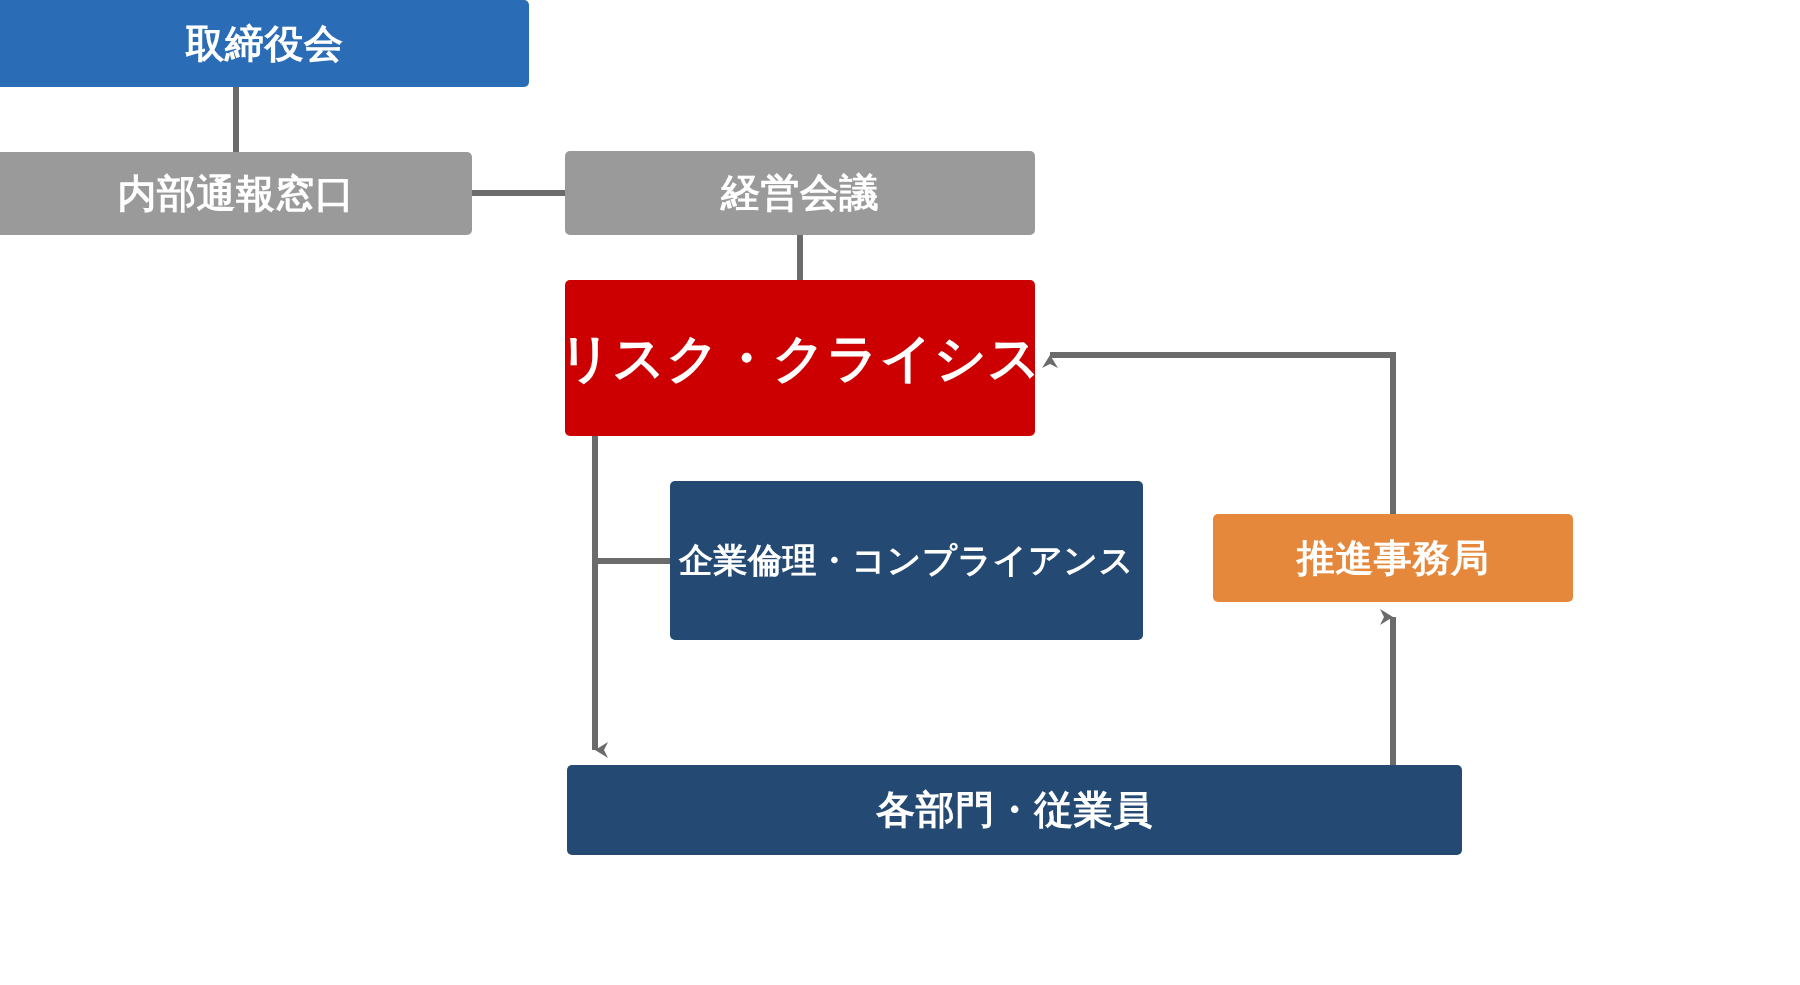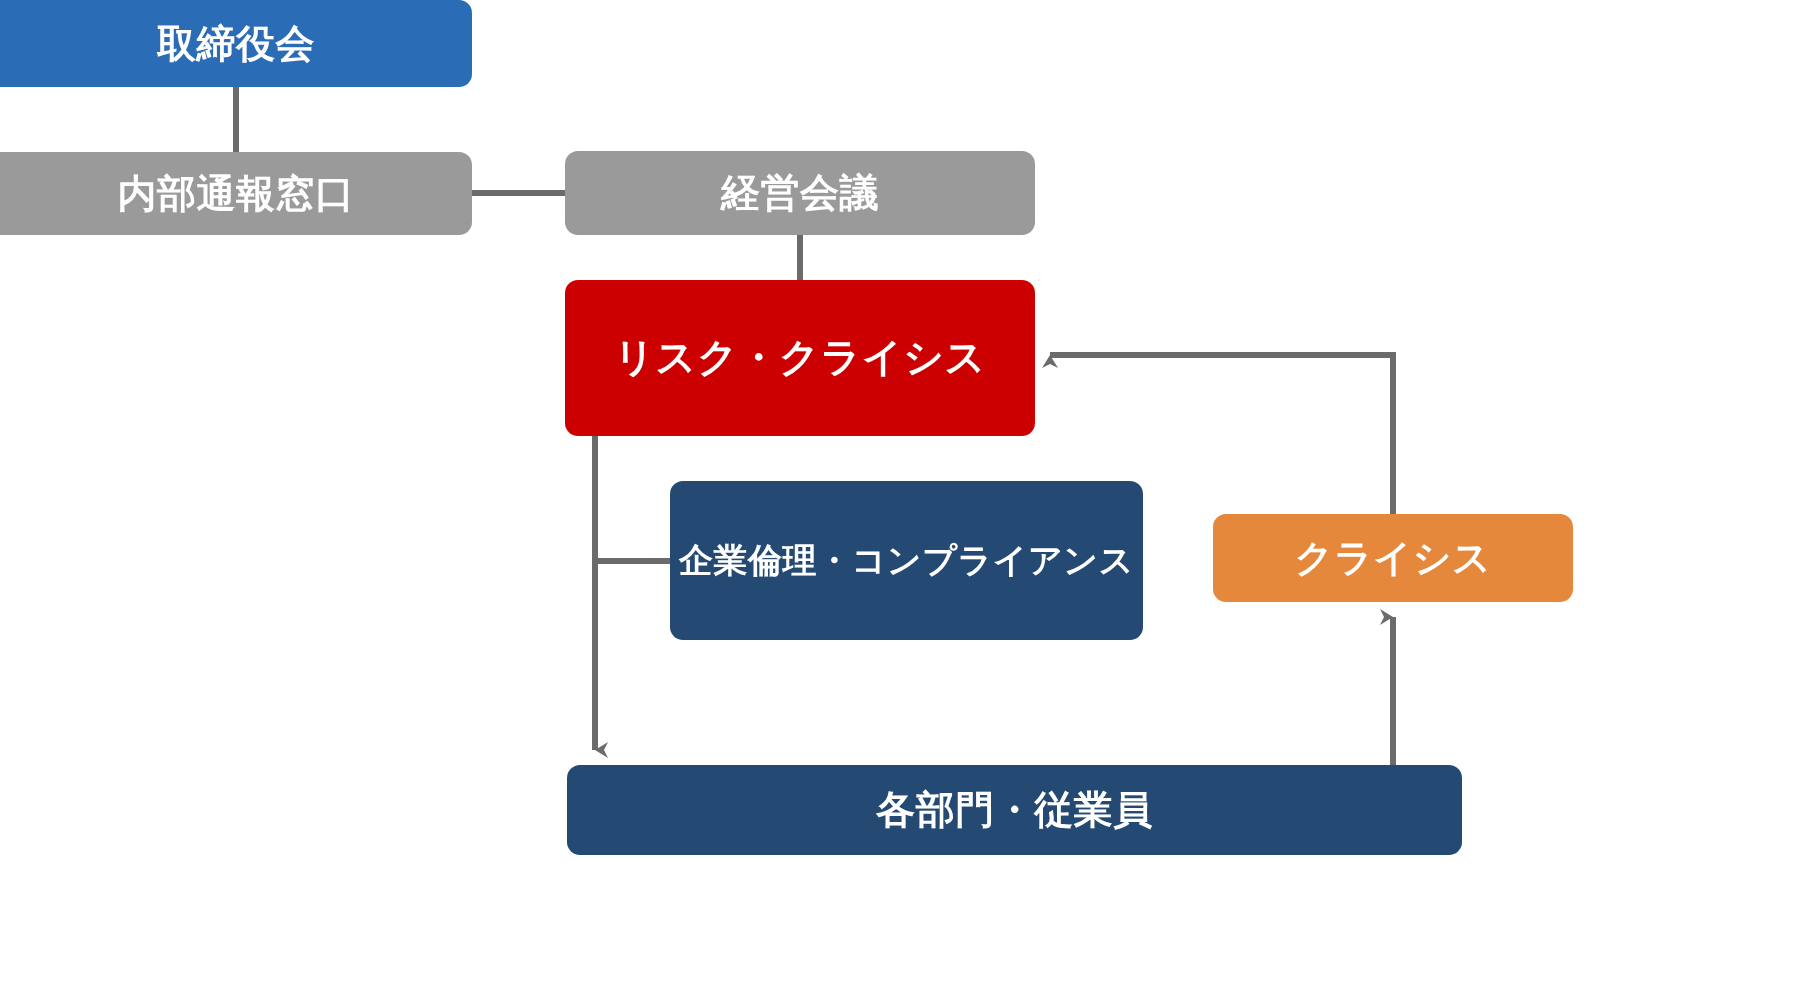--- a/index.html
+++ b/index.html
@@ -45,7 +45,7 @@
 
   
   #node-board {
-    left: 0px; top: 0px; width: 472px; height: 87px;
+    left: 0px; top: 0px; width: 529px; height: 87px;
     background: #2A6CB5;
     font-size: 39px;
     border-top-left-radius: 0; border-bottom-left-radius: 0; justify-content: center;

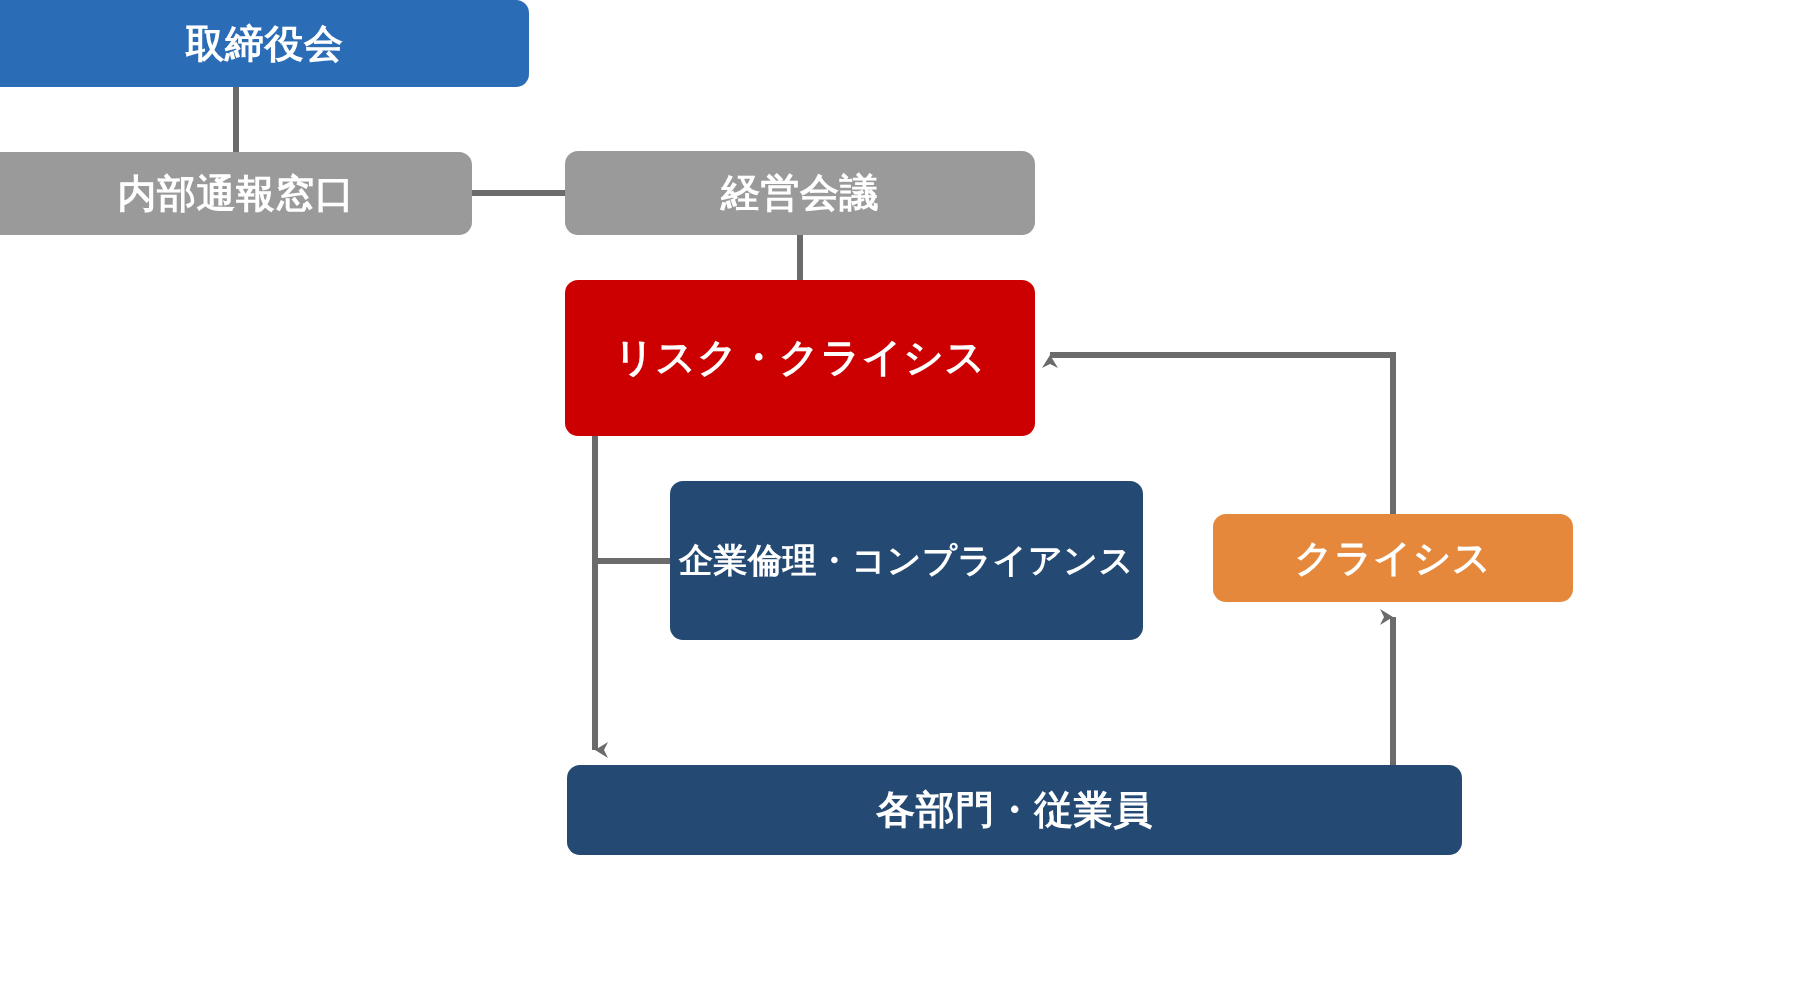--- a/index.html
+++ b/index.html
@@ -34,7 +34,7 @@
     text-align: center;
     color: #ffffff;
     font-weight: bold;
-    border-radius: 13px;
+    border-radius: 5px;
     box-sizing: border-box;
     line-height: 1.17;
     letter-spacing: 0.5px;

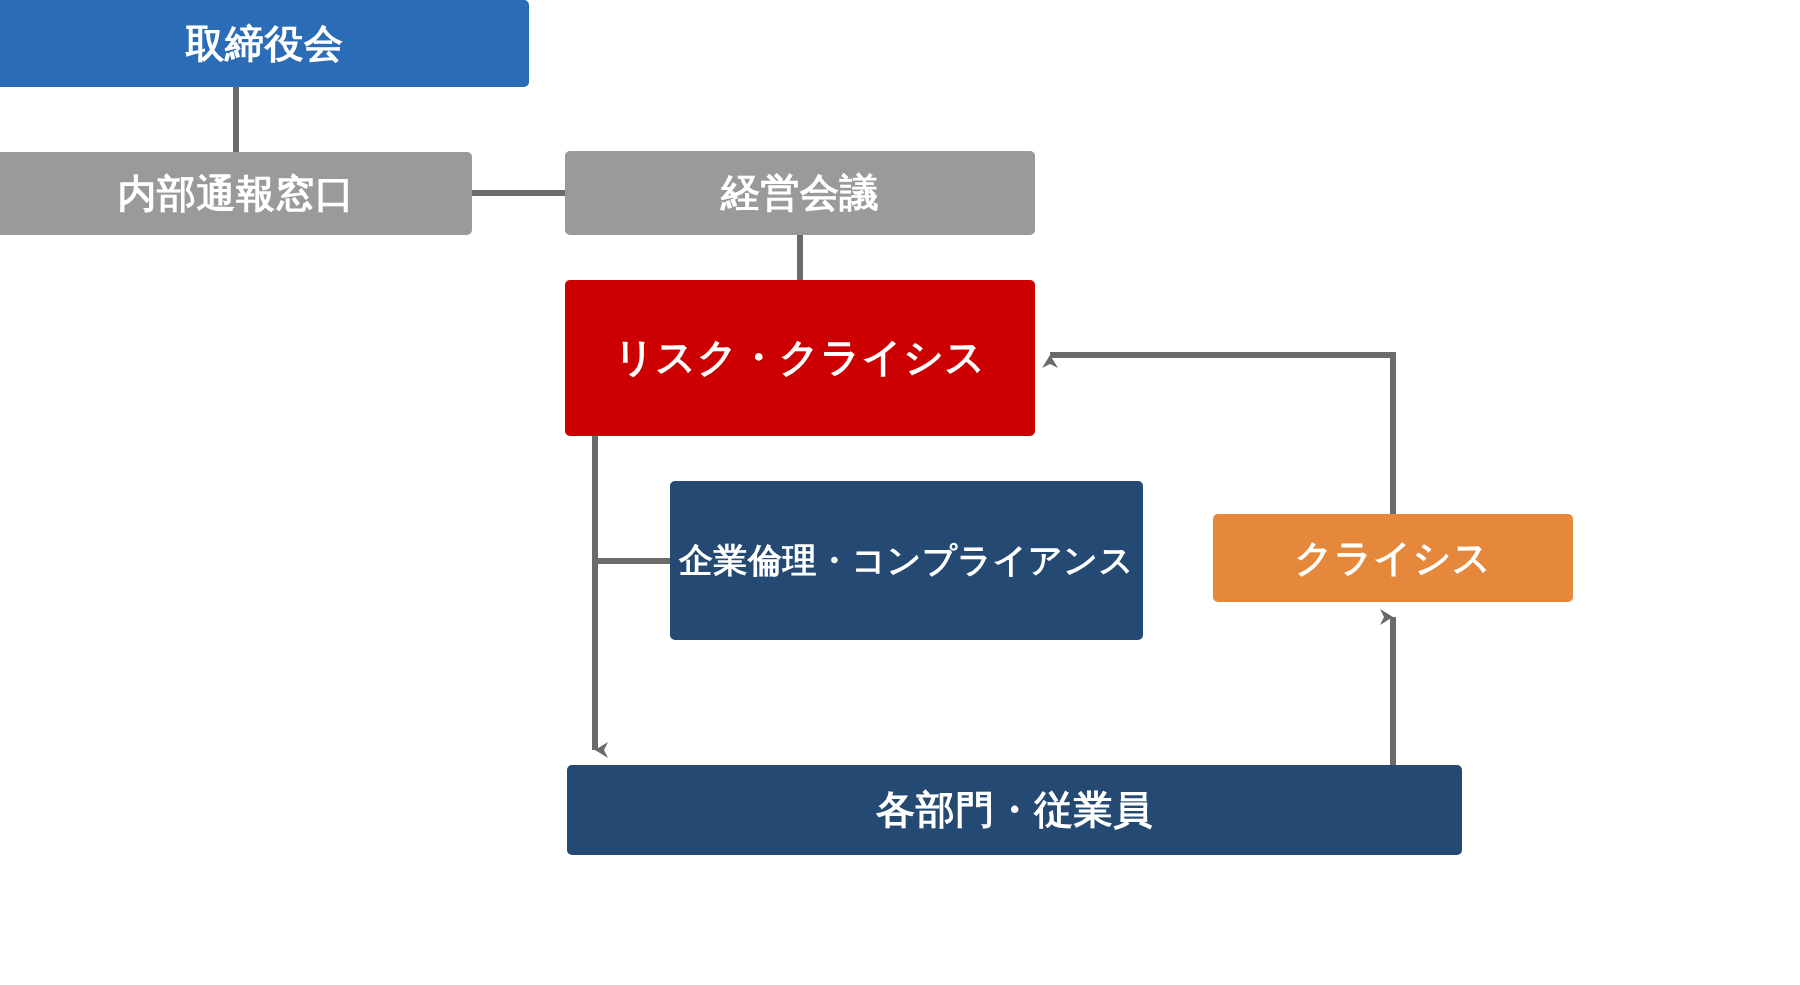--- a/index.html
+++ b/index.html
@@ -64,7 +64,7 @@
   #node-risk-committee {
     left: 565px; top: 280px; width: 470px; height: 156px;
     background: #CC0000;
-    font-size: 40px;
+    font-size: 52px;
     flex-direction: column;
     line-height: 1.28;
   }

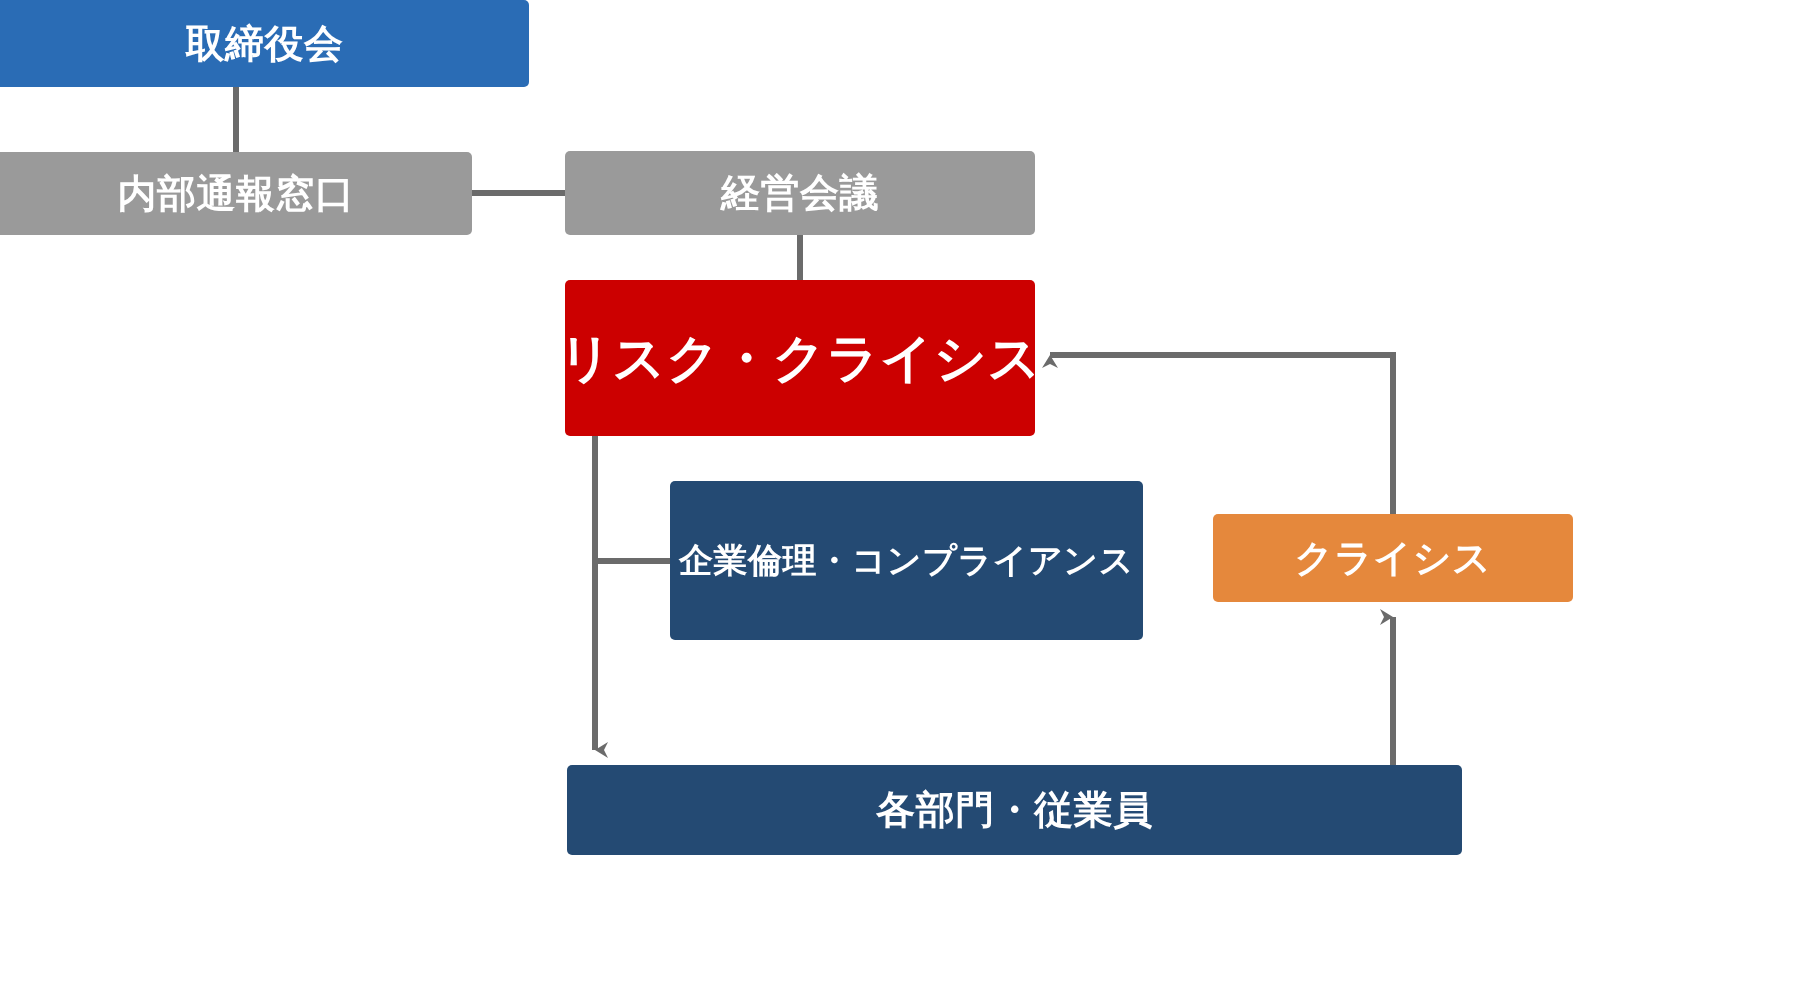--- a/index.html
+++ b/index.html
@@ -140,7 +140,7 @@
   </div>
 
   <div class="node" id="node-whistleblower">
-    <span class="line">クライシス</span>
+    <span class="line">推進事務局</span>
   </div>
 
   <div class="node" id="node-departments">

